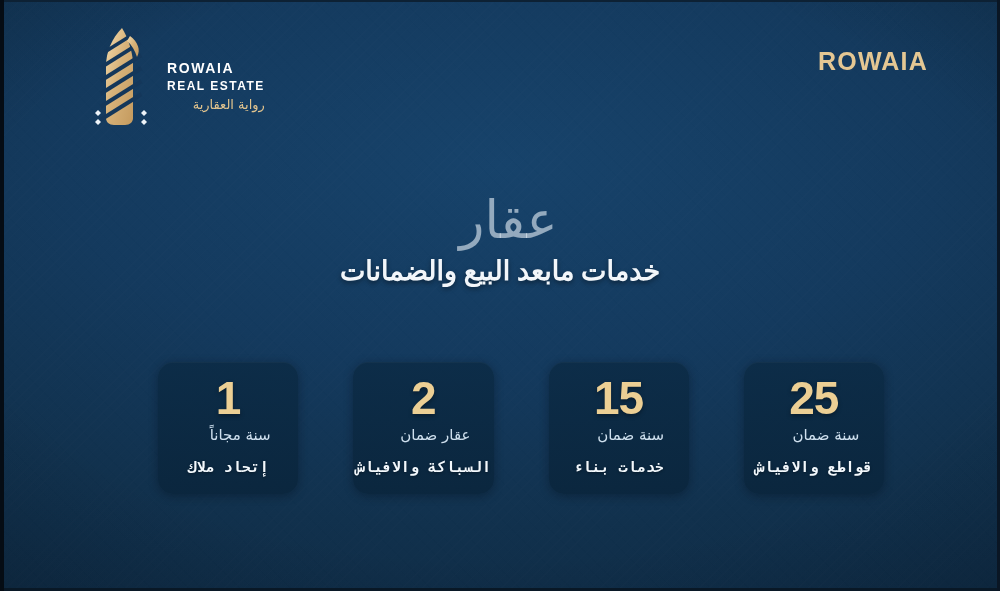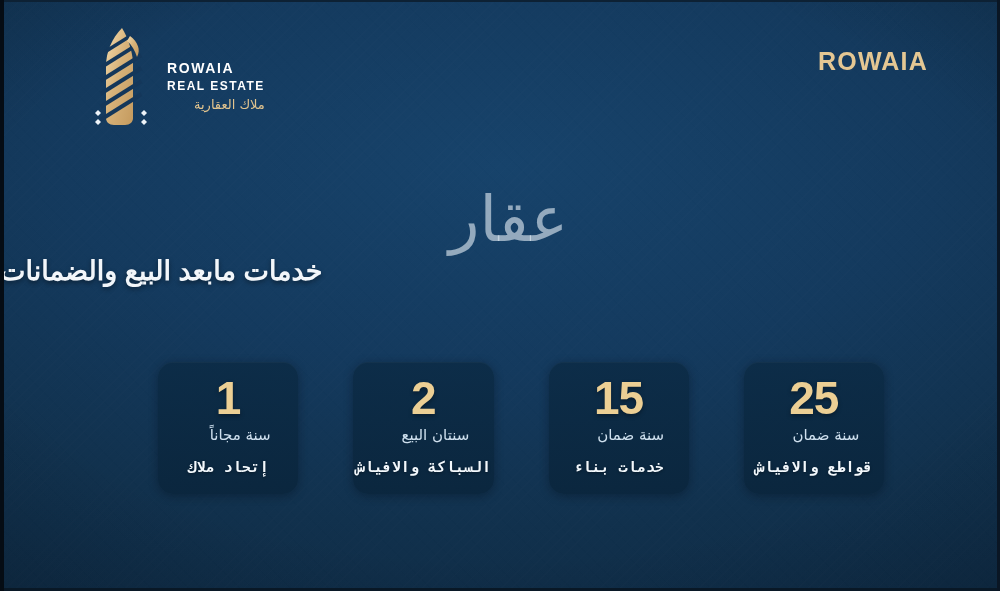--- a/index.html
+++ b/index.html
@@ -252,7 +252,7 @@
     <div class="brand-text">
       <span class="brand-en1">ROWAIA</span>
       <span class="brand-en2">REAL ESTATE</span>
-      <span class="brand-ar">ملاك العقارية</span>
+      <span class="brand-ar">رواية العقارية</span>
     </div>
   </div>
 

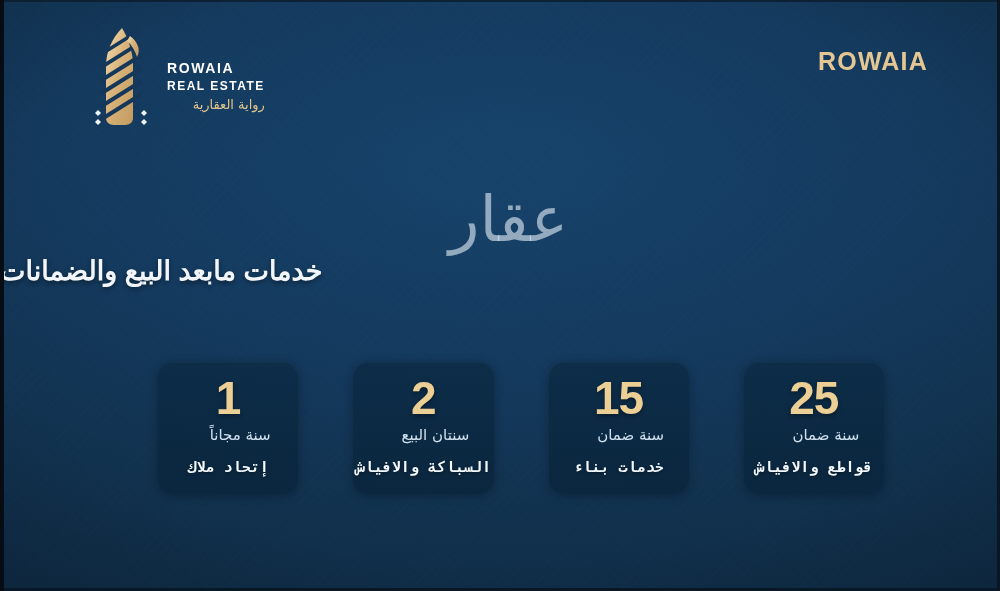--- a/index.html
+++ b/index.html
@@ -122,7 +122,7 @@
   }
   .wm-ar {
     color: rgba(226,236,244,.62);
-    font-size: 63px;
+    font-size: 52px;
     direction: rtl;
     font-family: "DejaVu Sans", sans-serif;
     line-height: 84px;

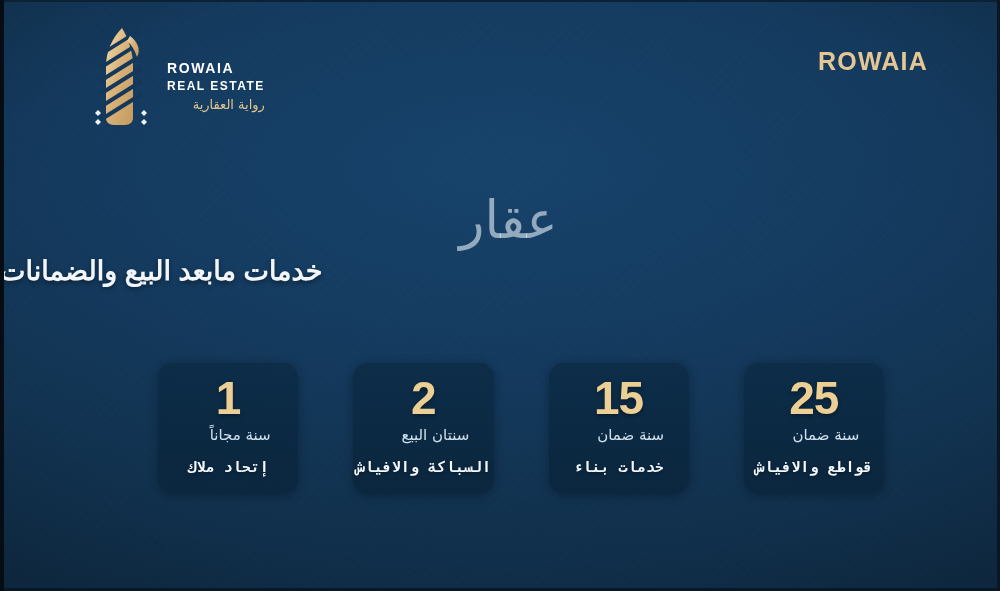--- a/index.html
+++ b/index.html
@@ -144,12 +144,12 @@
     position: absolute;
     left: 0; right: 0;
     top: 255px;
-    text-align: left;
+    text-align: center;
     color: #f2f6fa;
     font-size: 27px;
     font-weight: bold;
     direction: rtl;
-    font-family: Liberation Sans, sans-serif;
+    font-family: Liberation Serif, serif;
     letter-spacing: .4px;
     text-shadow: 0 2px 5px rgba(0,0,0,.4);
   }

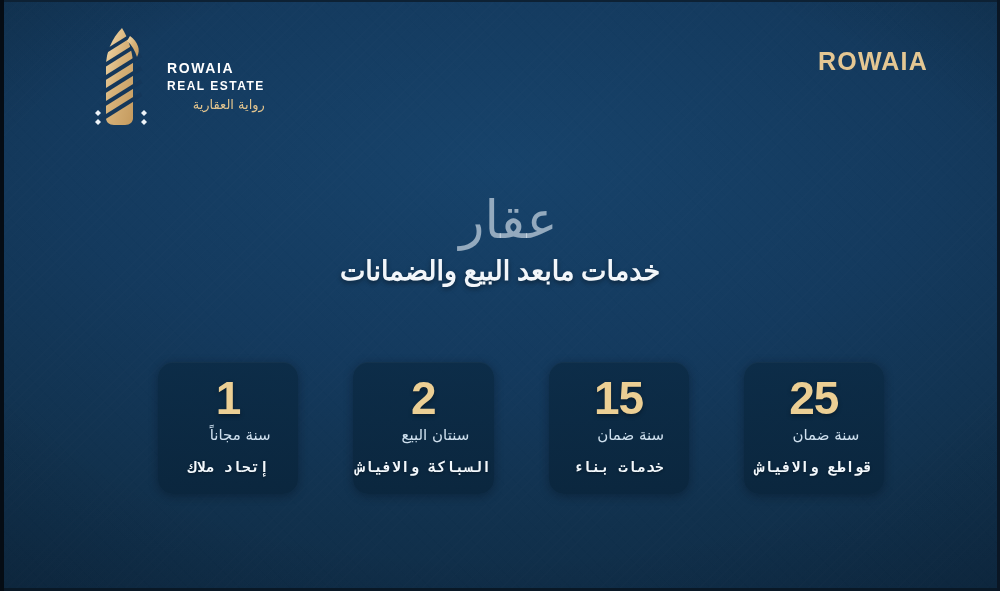--- a/index.html
+++ b/index.html
@@ -276,7 +276,7 @@
 
     <div class="card">
       <span class="card-number">2</span>
-      <span class="card-term">سنتان البيع</span>
+      <span class="card-term">عقار ضمان</span>
       <span class="card-label">السباكة والافياش</span>
     </div>
 

